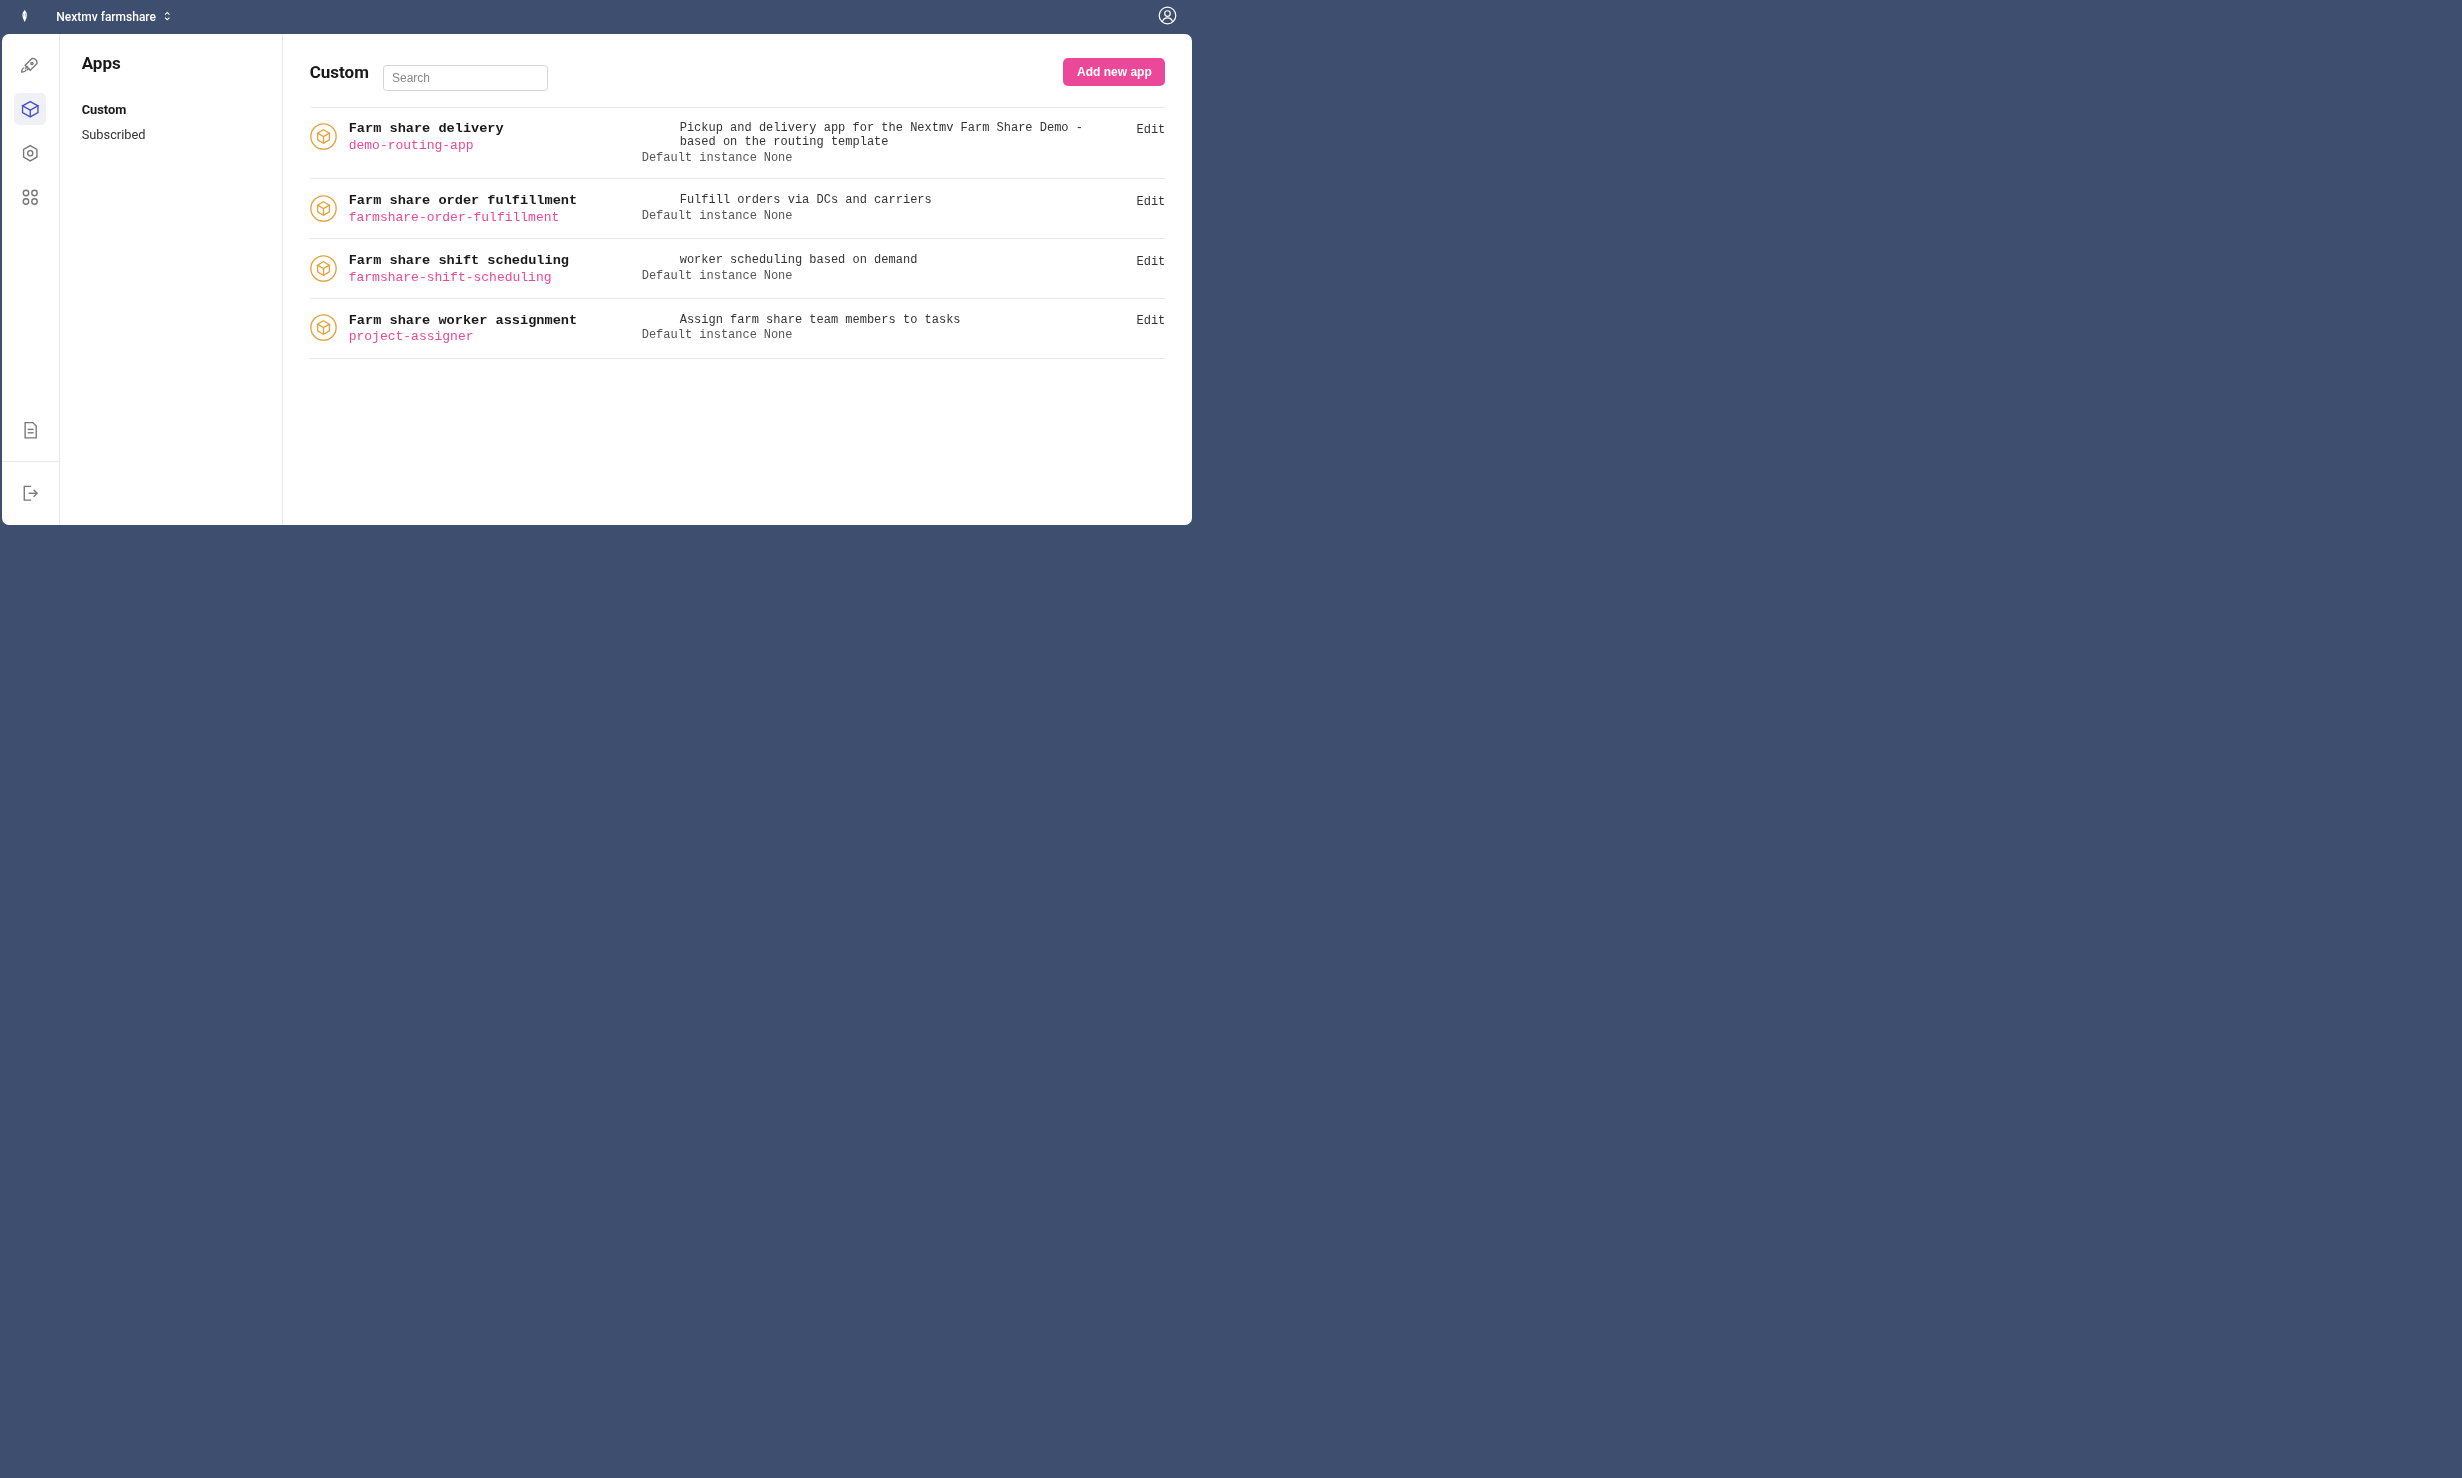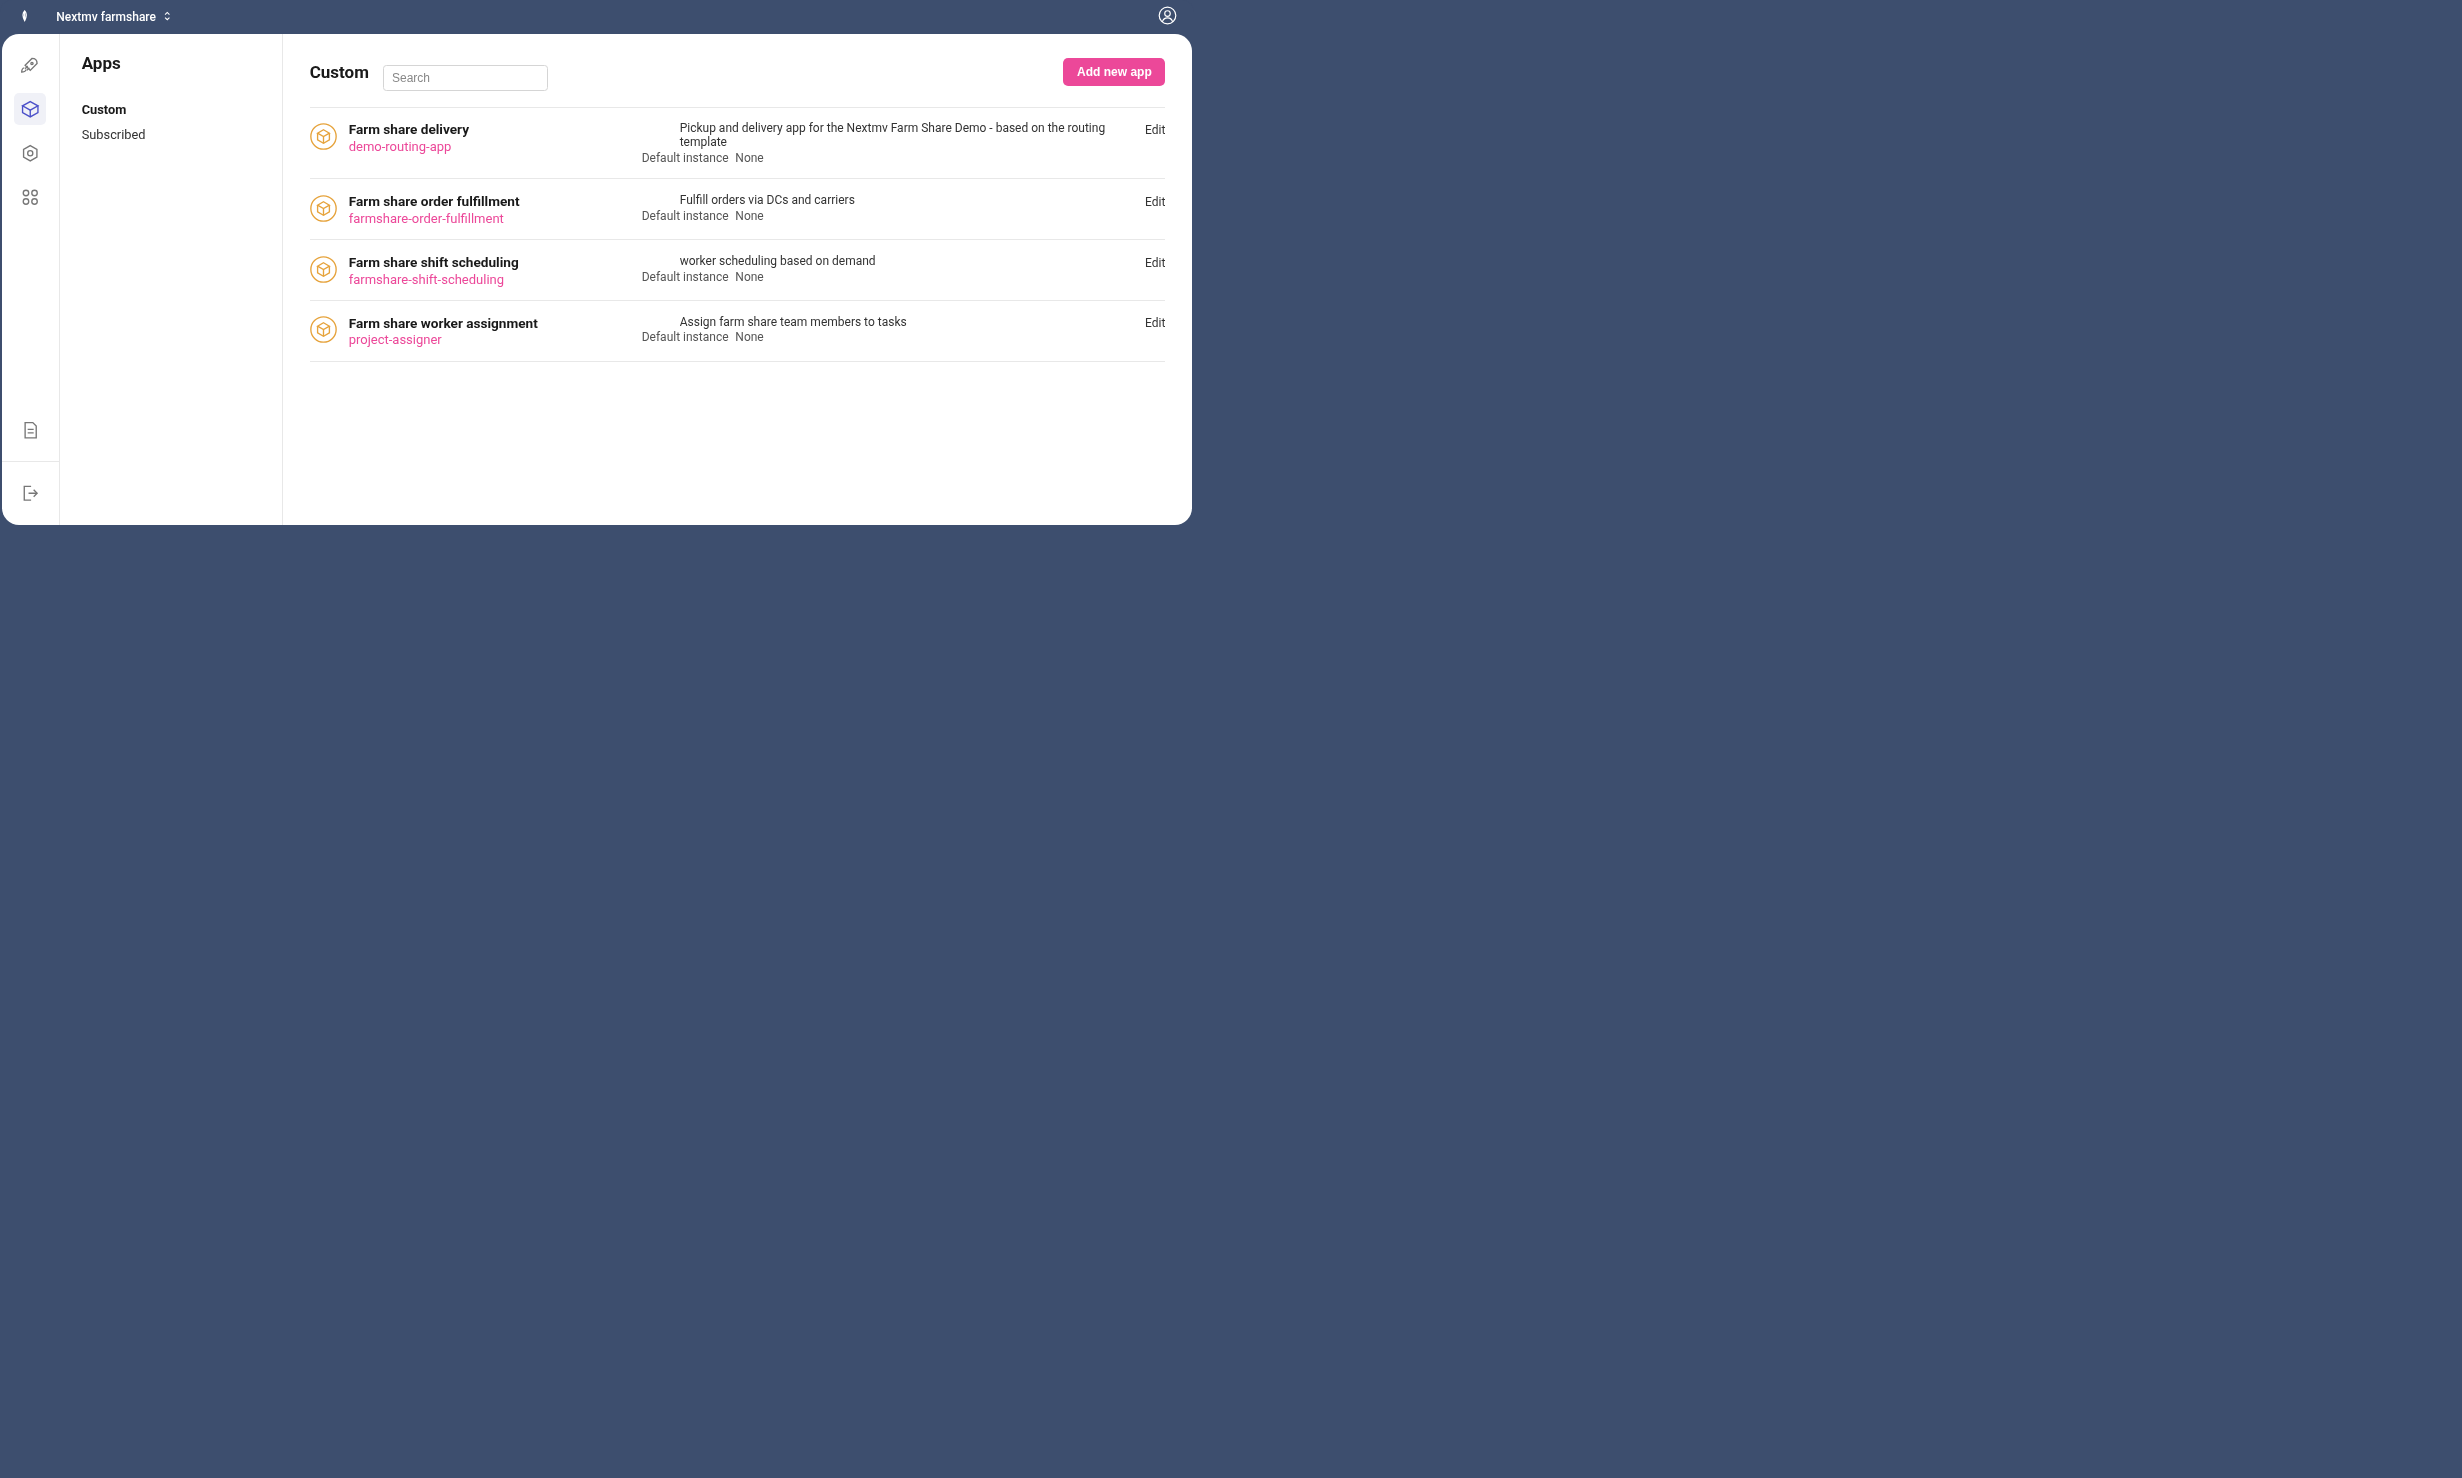--- a/index.html
+++ b/index.html
@@ -55,7 +55,7 @@
       display: flex;
       height: 491px;
       background: #fff;
-      border-radius: 17px;
+      border-radius: 7px;
       margin: 0 1.7px 1.7px 1.7px;
       overflow: hidden;
     }

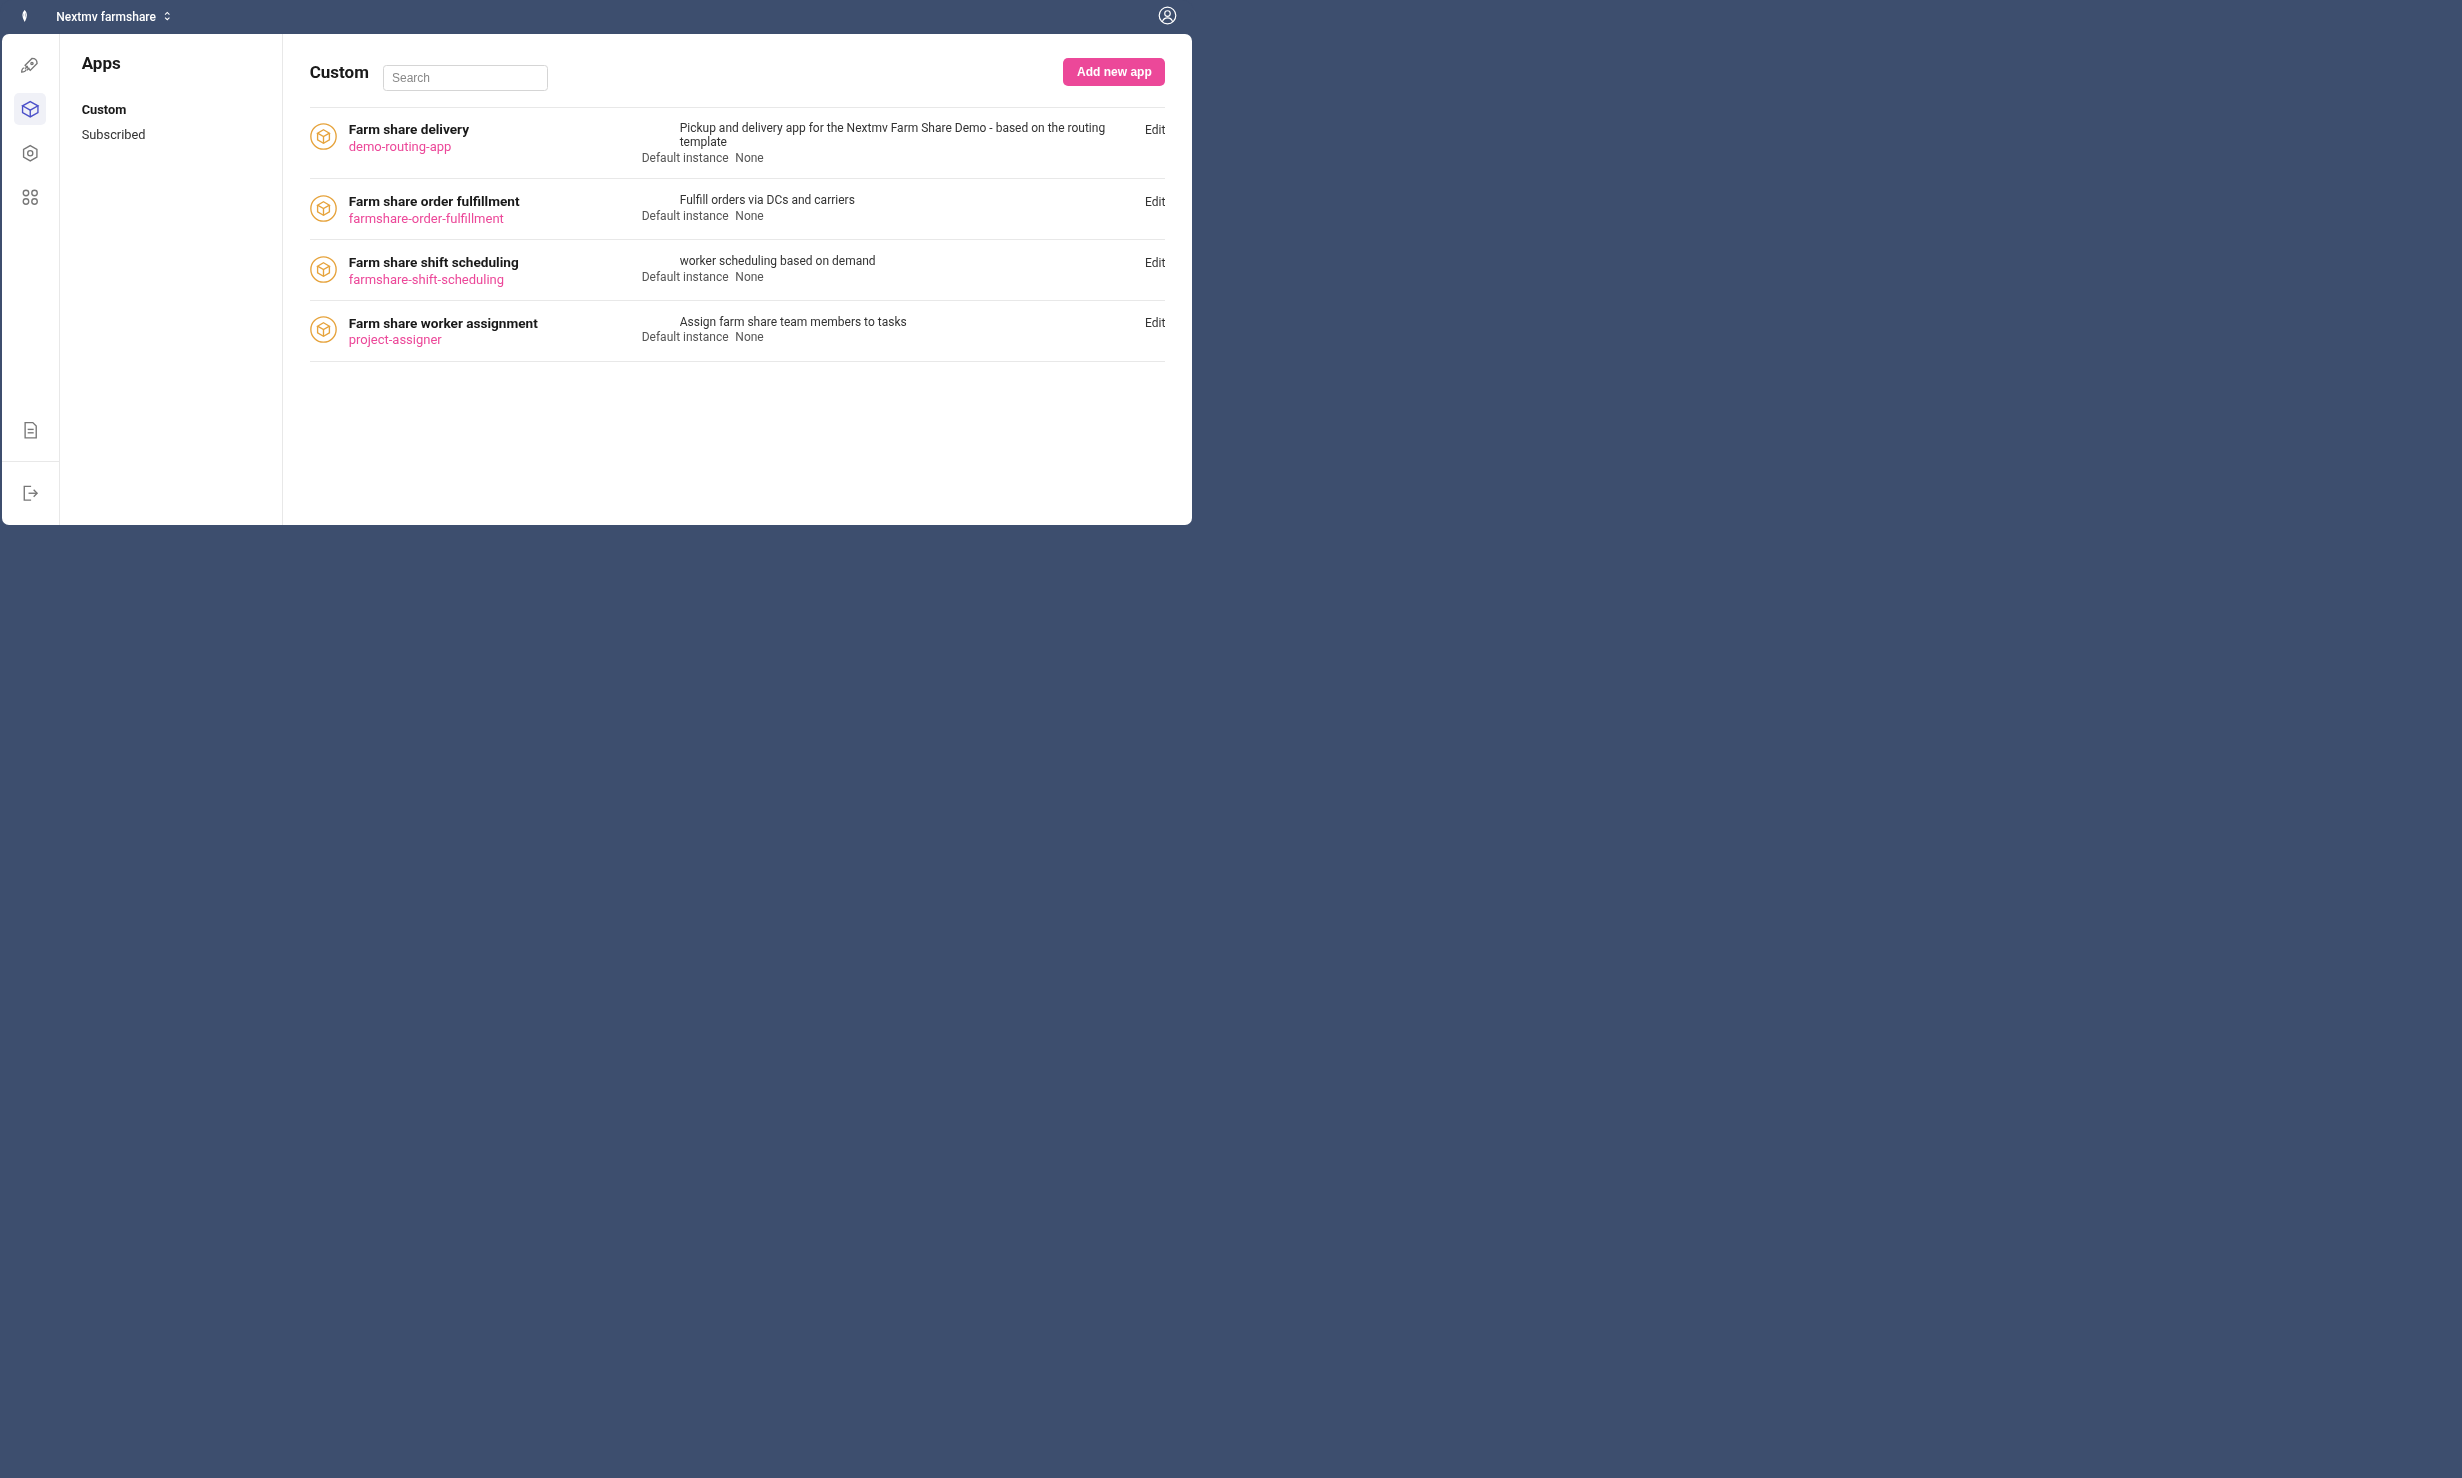--- a/index.html
+++ b/index.html
@@ -166,6 +166,7 @@
       padding: 13.6px 0;
       border-bottom: 0.9px solid #e8e8e8;
       gap: 12px;
+      font-family: Liberation Mono, monospace;
     }
     .app-icon {
       width: 27px;

